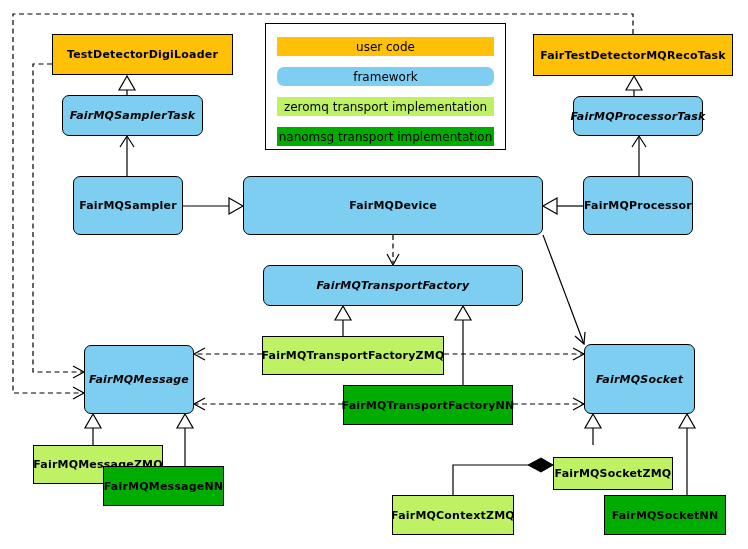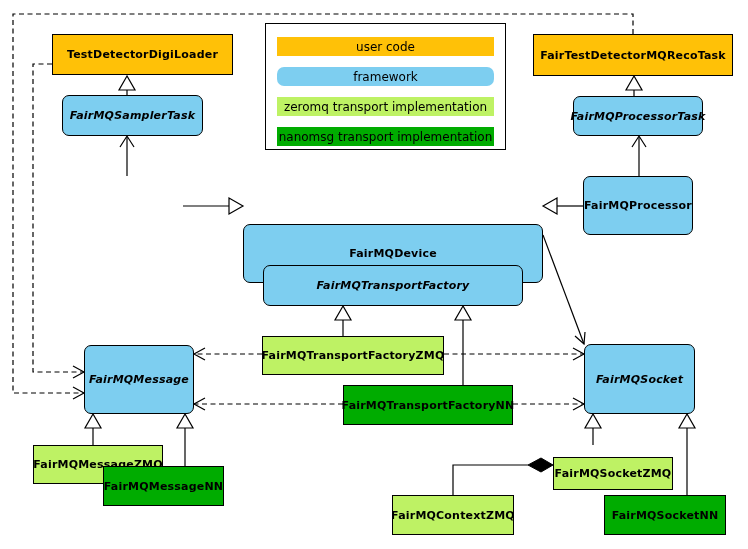--- a/index.html
+++ b/index.html
@@ -178,6 +178,9 @@
   <div id="n3" class="node blue abstract">
     <span>FairMQProcessorTask</span>
   </div>
+  <div id="n4" class="node blue">
+    <span>FairMQSampler</span>
+  </div>
   <div id="n5" class="node blue">
     <span>FairMQDevice</span>
   </div>

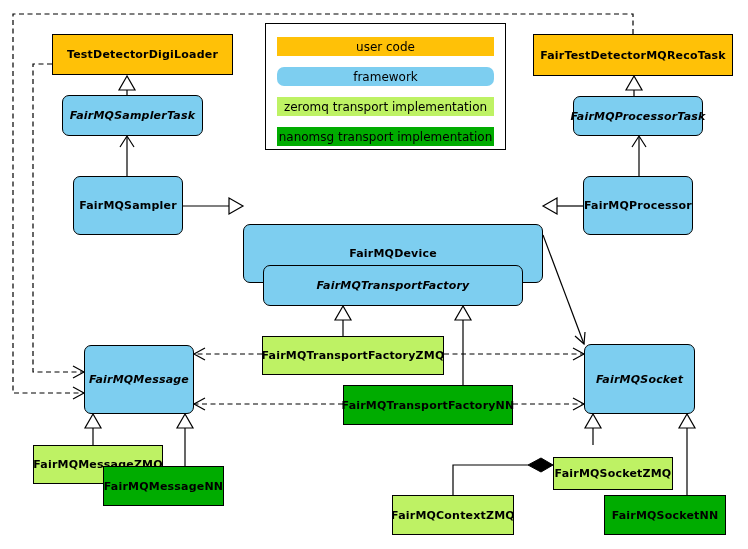--- a/index.html
+++ b/index.html
@@ -22,7 +22,7 @@
   #n2{left:62px;top:95px;width:141px;height:41px;}
   #n3{left:573px;top:96px;width:130px;height:40px;}
   #n4{left:73px;top:176px;width:110px;height:59px;}
-  #n5{left:243px;top:176px;width:300px;height:59px;margin-top:48px;}
+  #n5{left:243px;top:176px;width:300px;height:59px;}
   #n6{left:583px;top:176px;width:110px;height:59px;}
   #n7{left:263px;top:265px;width:260px;height:41px;}
   #n8{left:262px;top:336px;width:182px;height:39px;}

